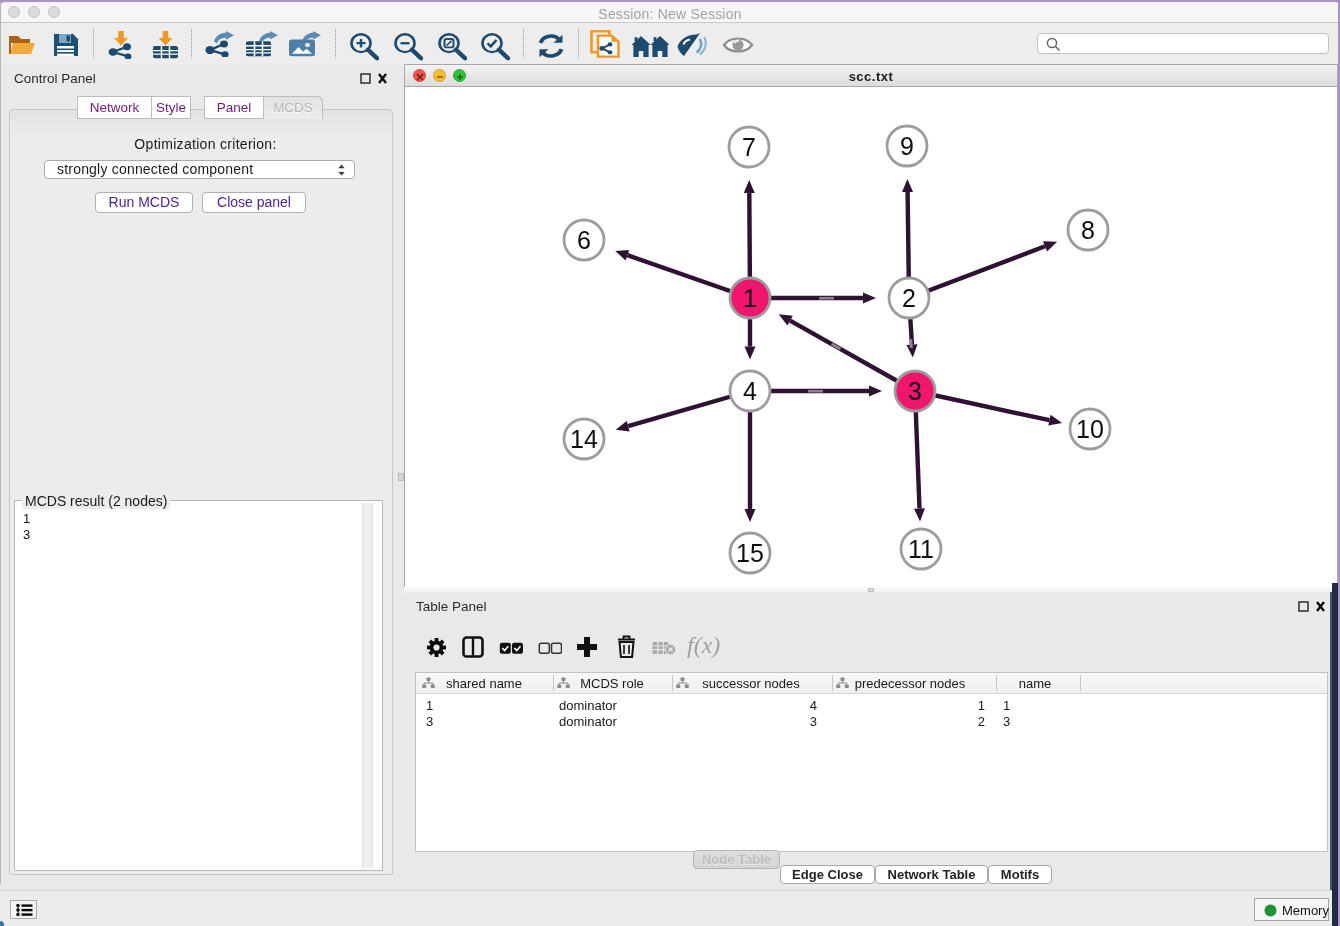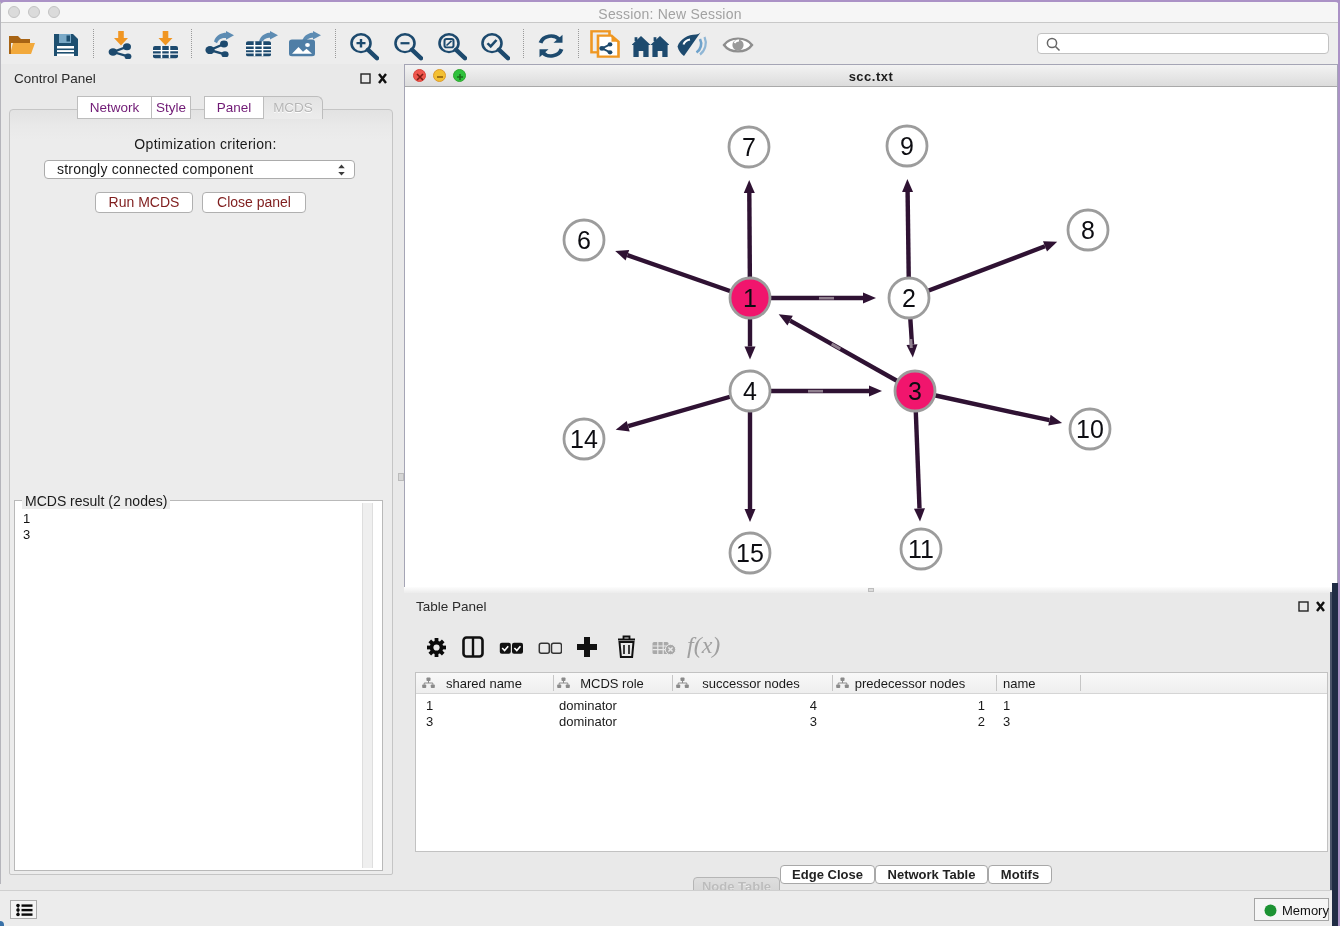--- a/index.html
+++ b/index.html
@@ -22,7 +22,7 @@
 .tabbtn { position:absolute; top:32px; height:23px; background:#fff; border:1px solid #bdbdbd; font-size:13.5px; color:#701a75; text-align:center; line-height:21px; z-index:5; }
 #optlabel { left:0; top:72px; width:401px; text-align:center; font-size:14px; letter-spacing:0.3px; color:#1a1a1a;padding-left:10px; }
 #dropdown { left:44px; top:96px; width:311px; height:19px; background:#fff; border:1px solid #ababab; border-radius:4px; font-size:14px; letter-spacing:0.2px; color:#1a1a1a; line-height:17px; padding-left:12px; }
-.btn { position:absolute; height:21px; background:#fff; border:1px solid #b0b0b0; border-radius:4px; font-size:14px; color:#7f1d1d; text-align:center; line-height:19px; }
+.btn { position:absolute; height:21px; background:#fff; border:1px solid #b0b0b0; border-radius:4px; font-size:14px; color:#4c1d95; text-align:center; line-height:19px; }
 #mcdsbox { left:14px; top:436px; width:369px; height:371px; background:#fff; border:1px solid #b9b9b9; }
 #mcdslabel { left:22px; top:429px; background:#ececec; padding:0 3px; font-size:14px; color:#1a1a1a; z-index:3;}
 #mcdsscroll { right:9px; top:2px; width:11px; height:365px; background:#efefef; border-left:1px solid #dedede; border-right:1px solid #dedede;}

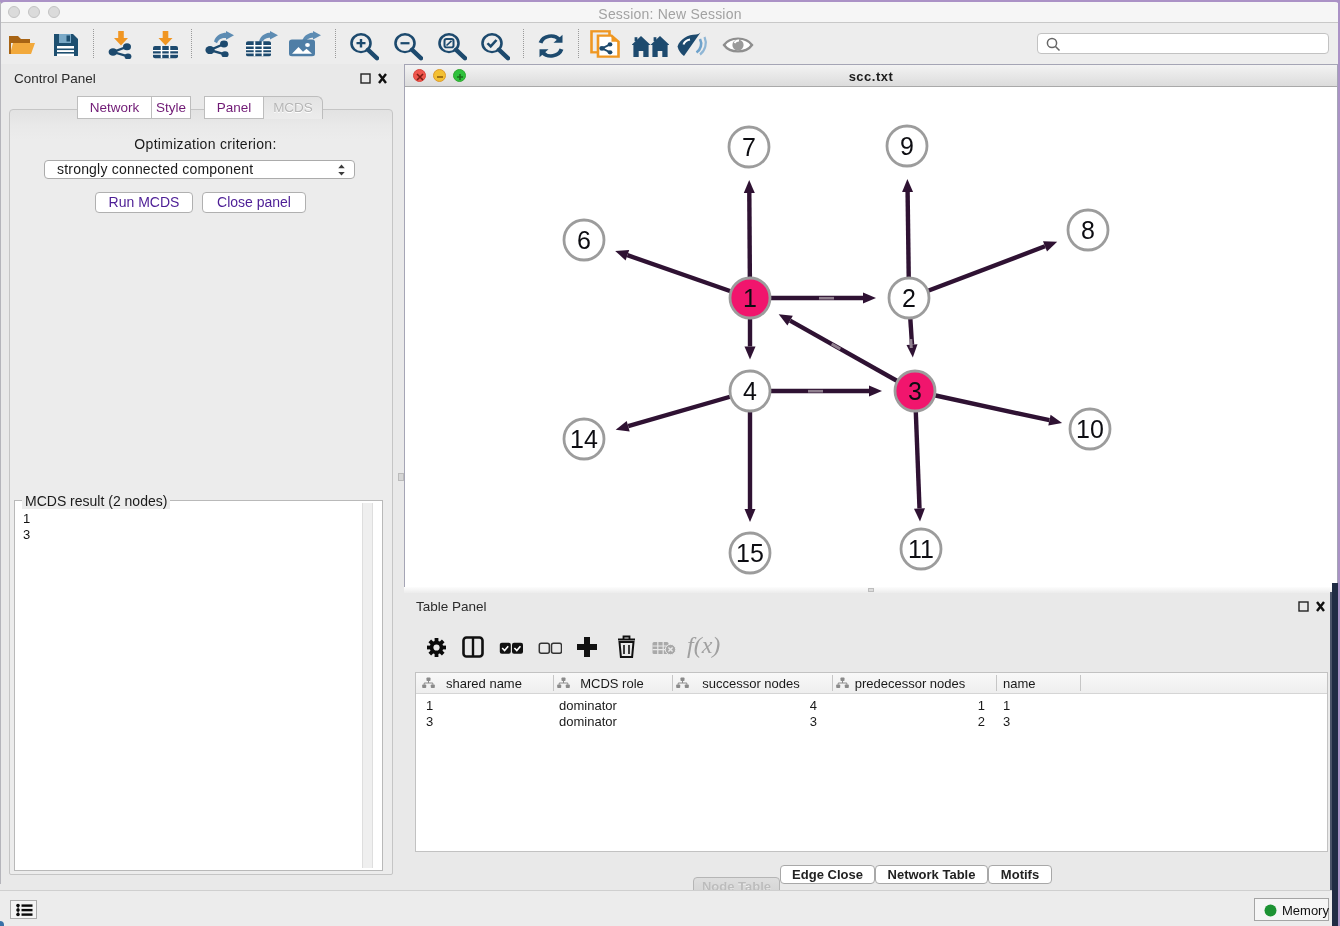--- a/index.html
+++ b/index.html
@@ -392,7 +392,7 @@
       <div class="th" style="left:146px; width:100px; text-align:center;">MCDS role</div>
       <div class="th" style="left:267px; width:136px; text-align:center;">successor nodes</div>
       <div class="th" style="left:424px; width:140px; text-align:center;">predecessor nodes</div>
-      <div class="th" style="left:587px; width:64px; text-align:left;">name</div>
+      <div class="th" style="left:587px; width:64px; text-align:center;">name</div>
     </div>
     <div class="td" style="left:10px; top:25px;">1</div>
     <div class="td" style="left:143px; top:25px;">dominator</div>

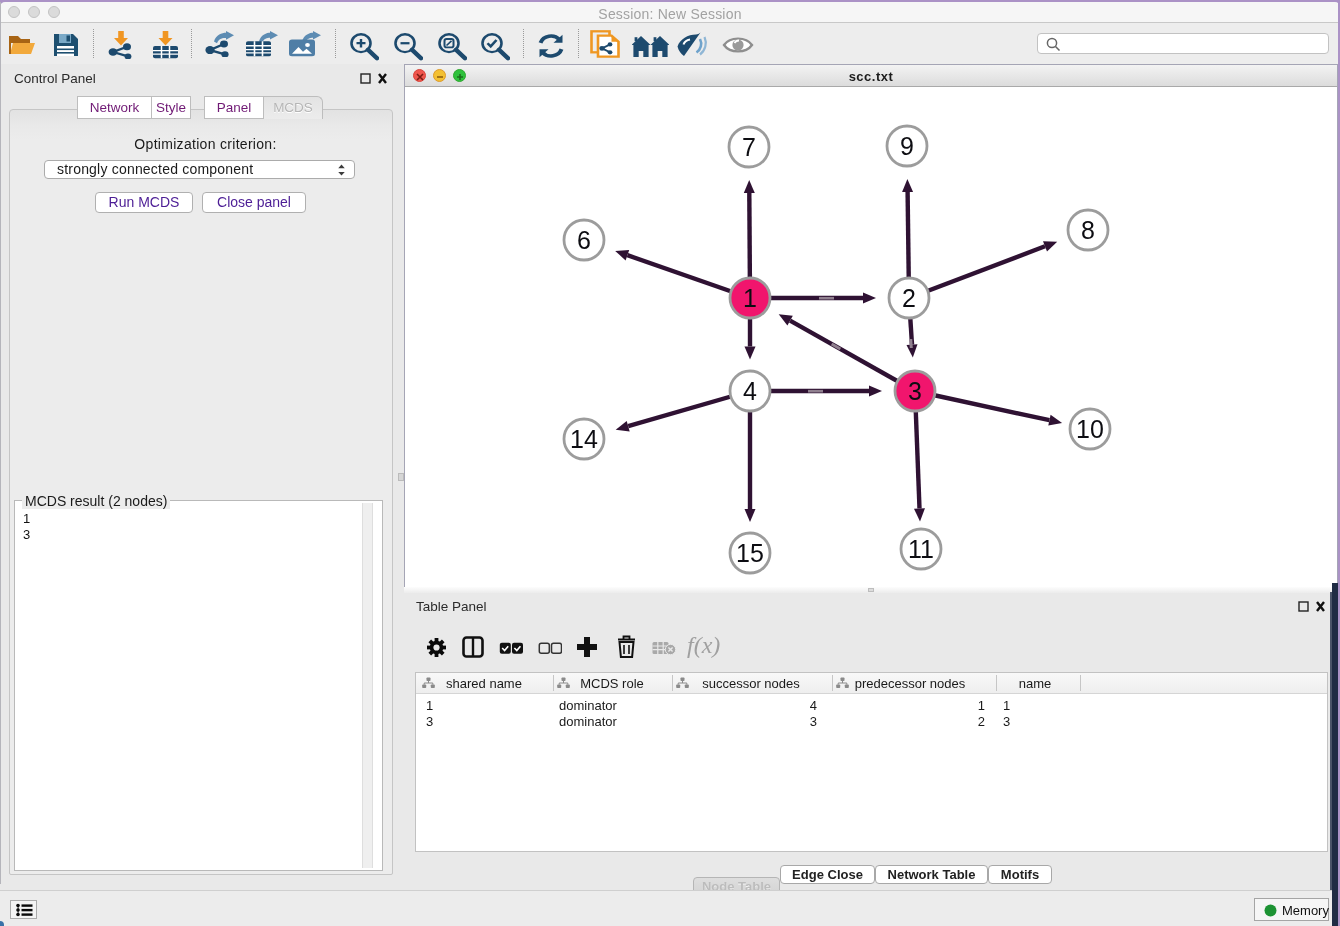--- a/index.html
+++ b/index.html
@@ -405,7 +405,7 @@
     <div class="td" style="left:470px; top:41px; width:99px; text-align:right;">2</div>
     <div class="td" style="left:587px; top:41px;">3</div>
   </div>
-  <div class="tabbtn2 abs" style="left:288px; top:284px; width:87px; background:linear-gradient(#dedede,#d3d3d3); border-color:#b5b5b5; color:#bcbcbc; text-shadow:0 1px 0 #f2f2f2;">Node Table</div>
+  <div class="tabbtn2 abs" style="left:288px; top:257px; width:87px; background:linear-gradient(#dedede,#d3d3d3); border-color:#b5b5b5; color:#bcbcbc; text-shadow:0 1px 0 #f2f2f2;">Node Table</div>
   <div class="tabbtn2 abs" style="left:375px; top:272px; width:95px;">Edge Close</div>
   <div class="tabbtn2 abs" style="left:470px; top:272px; width:113px;">Network Table</div>
   <div class="tabbtn2 abs" style="left:583px; top:272px; width:64px;">Motifs</div>

